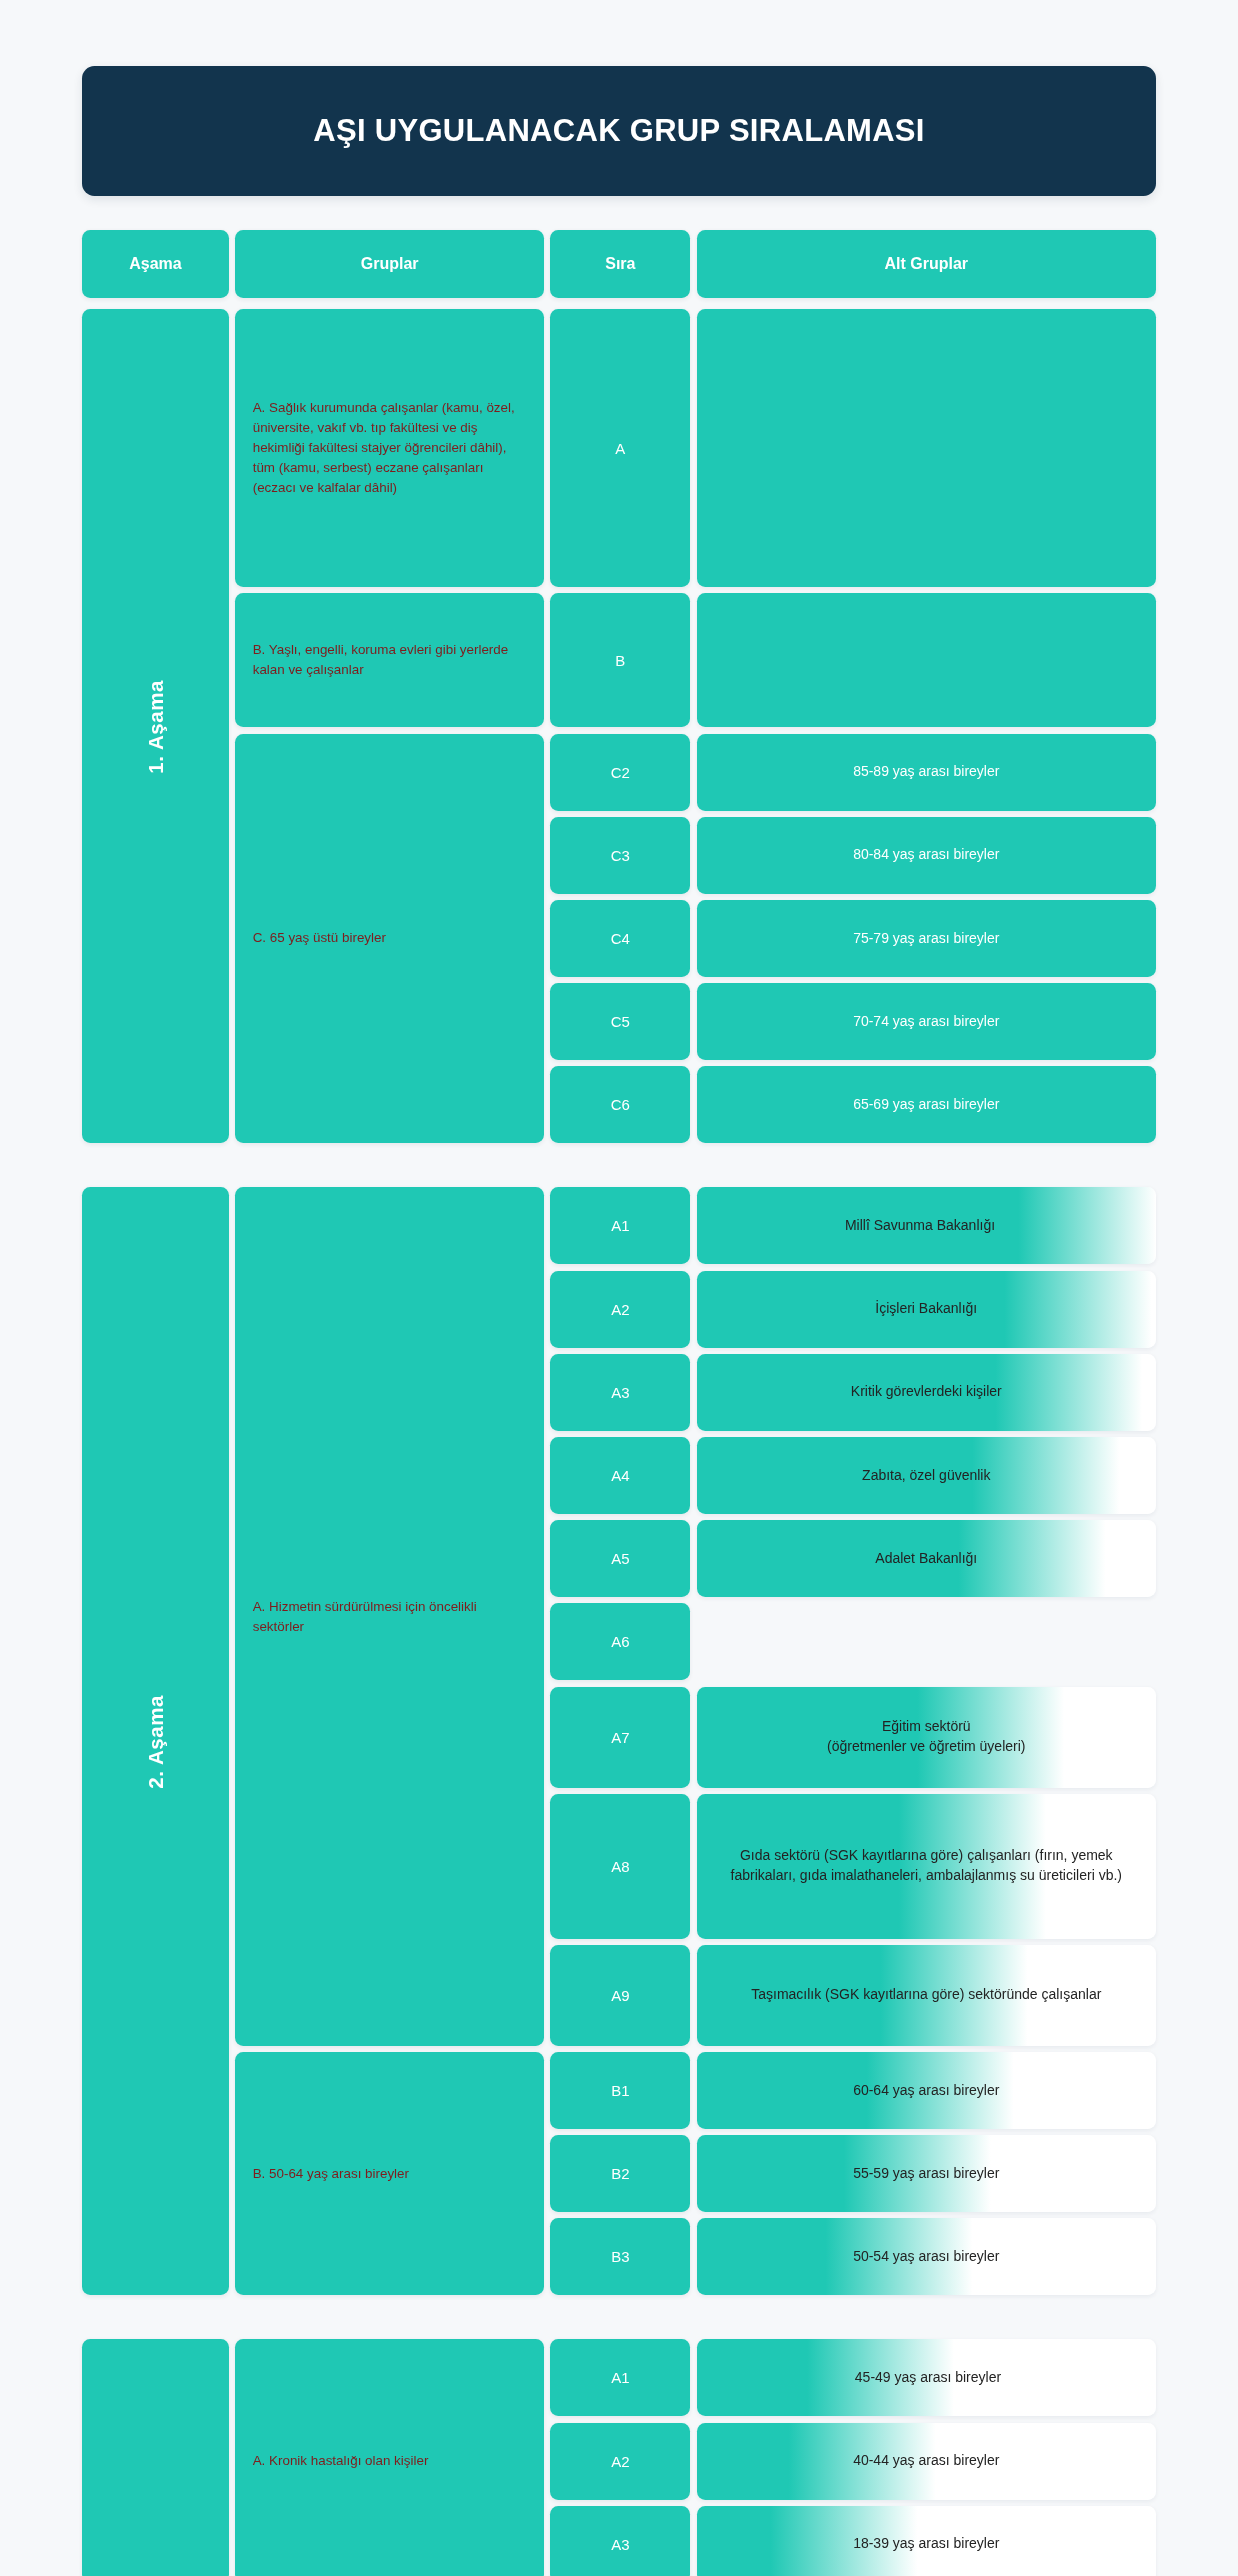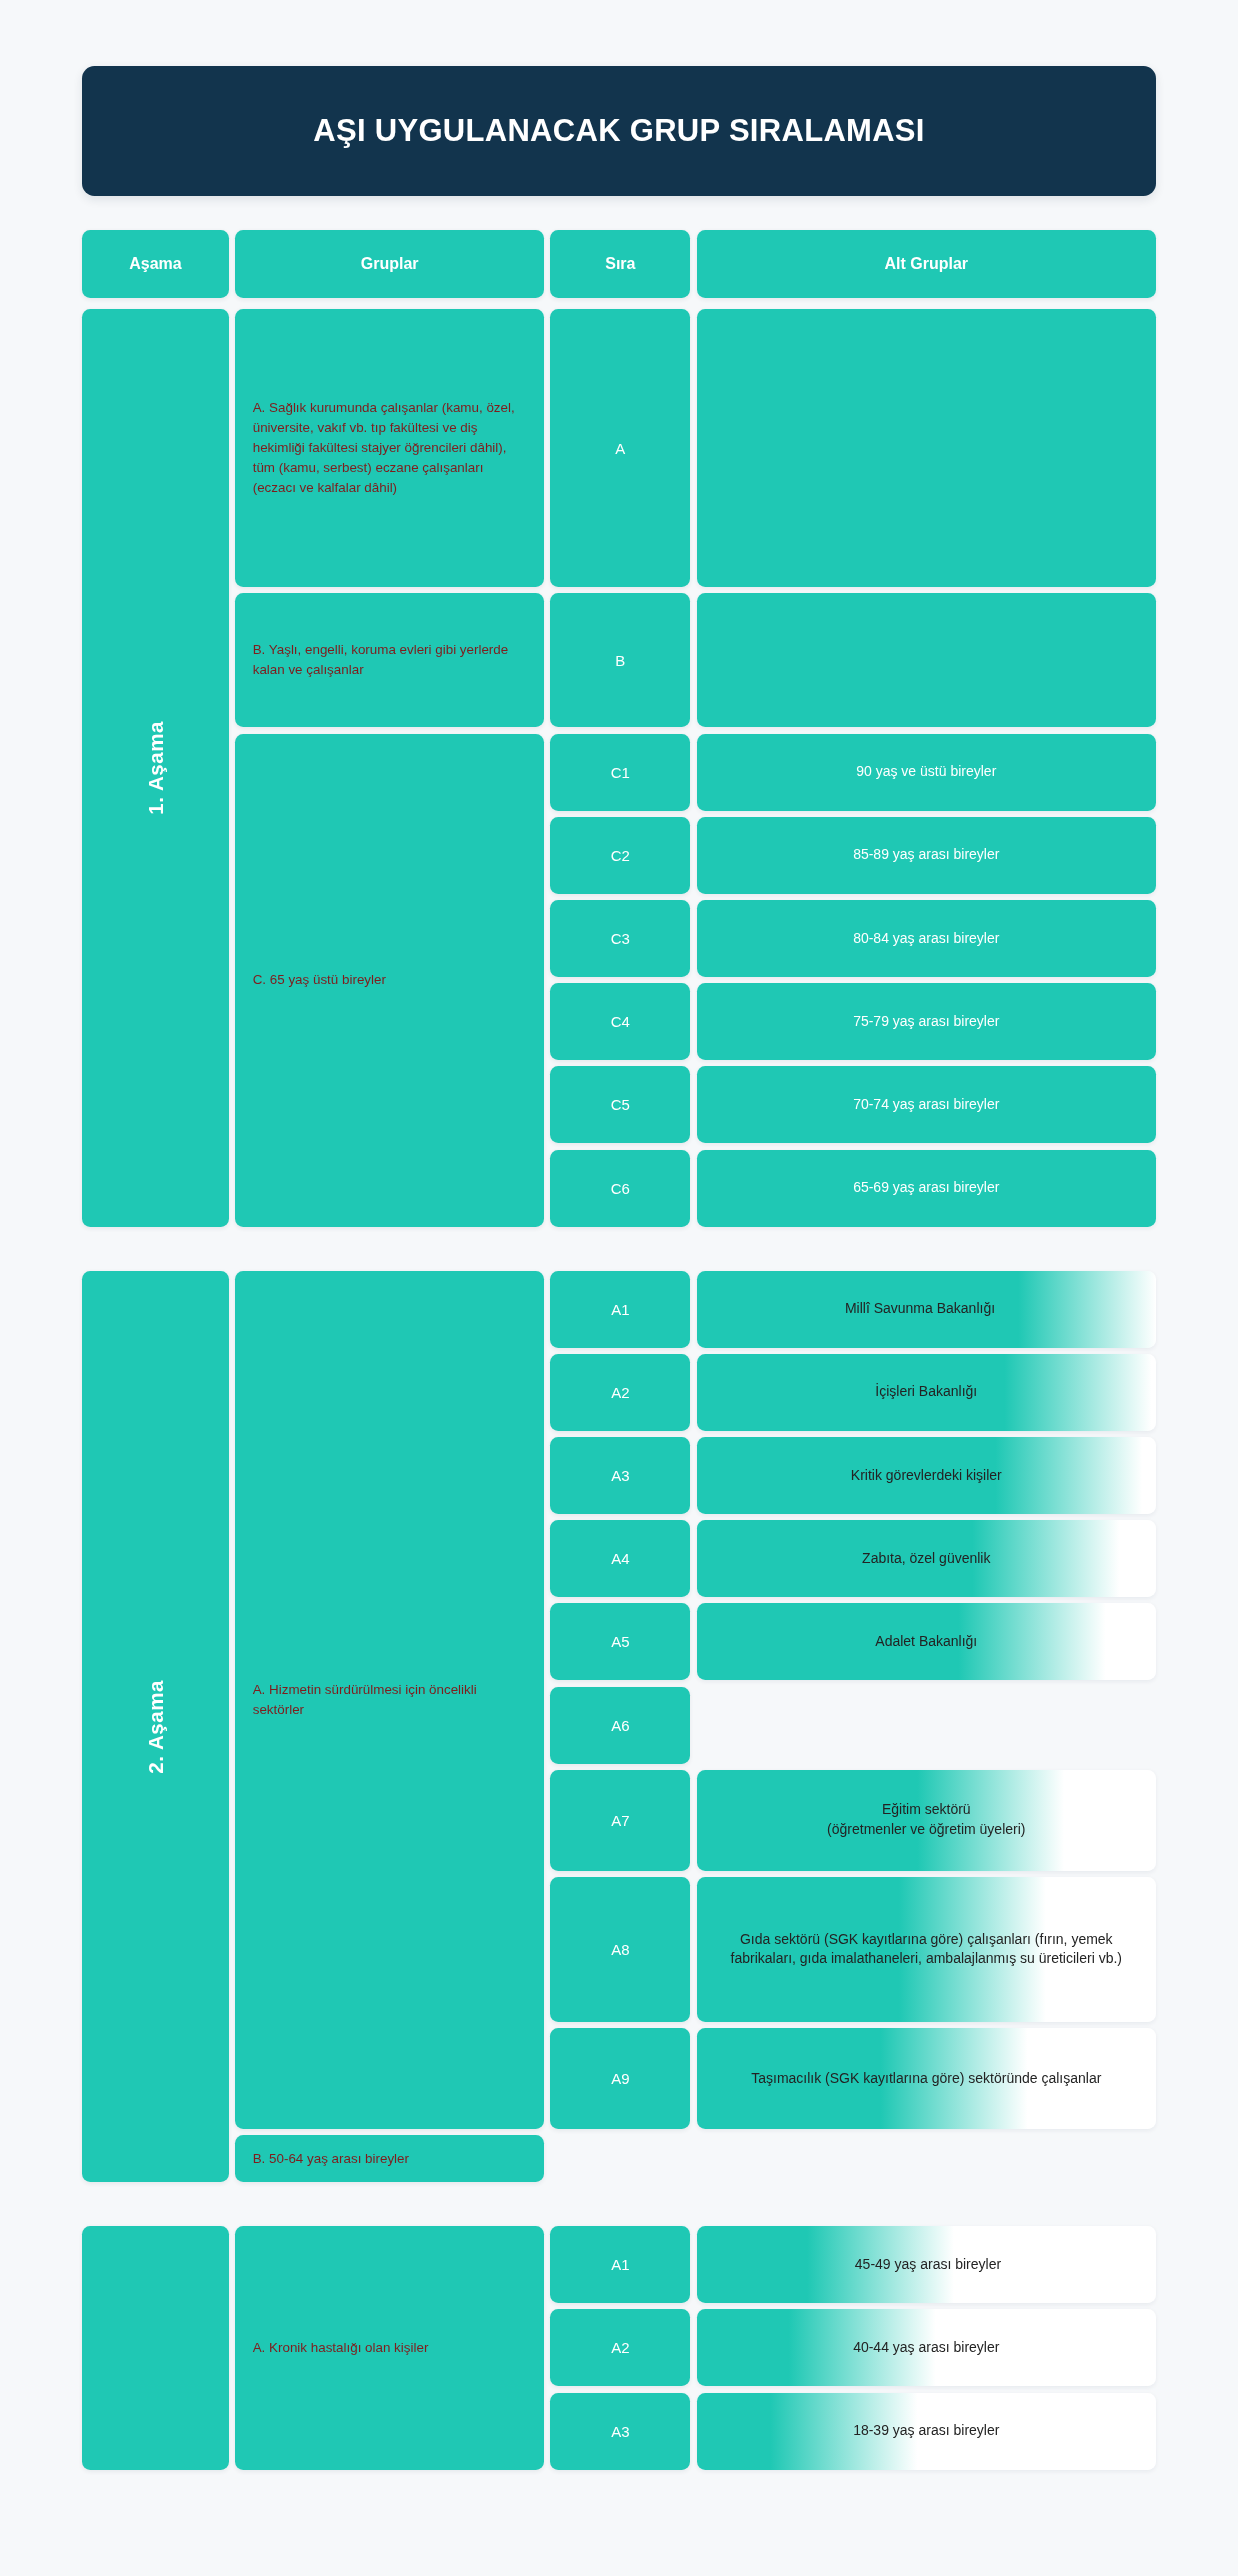--- a/index.html
+++ b/index.html
@@ -138,10 +138,6 @@
             <div class="group-cell">C. 65 yaş üstü bireyler</div>
             <div class="rows">
               <div class="row">
-                <div class="order-cell h-std">C1</div>
-                <div class="sub-cell h-std">90 yaş ve üstü bireyler</div>
-              </div>
-              <div class="row">
                 <div class="order-cell h-std">C2</div>
                 <div class="sub-cell h-std">85-89 yaş arası bireyler</div>
               </div>

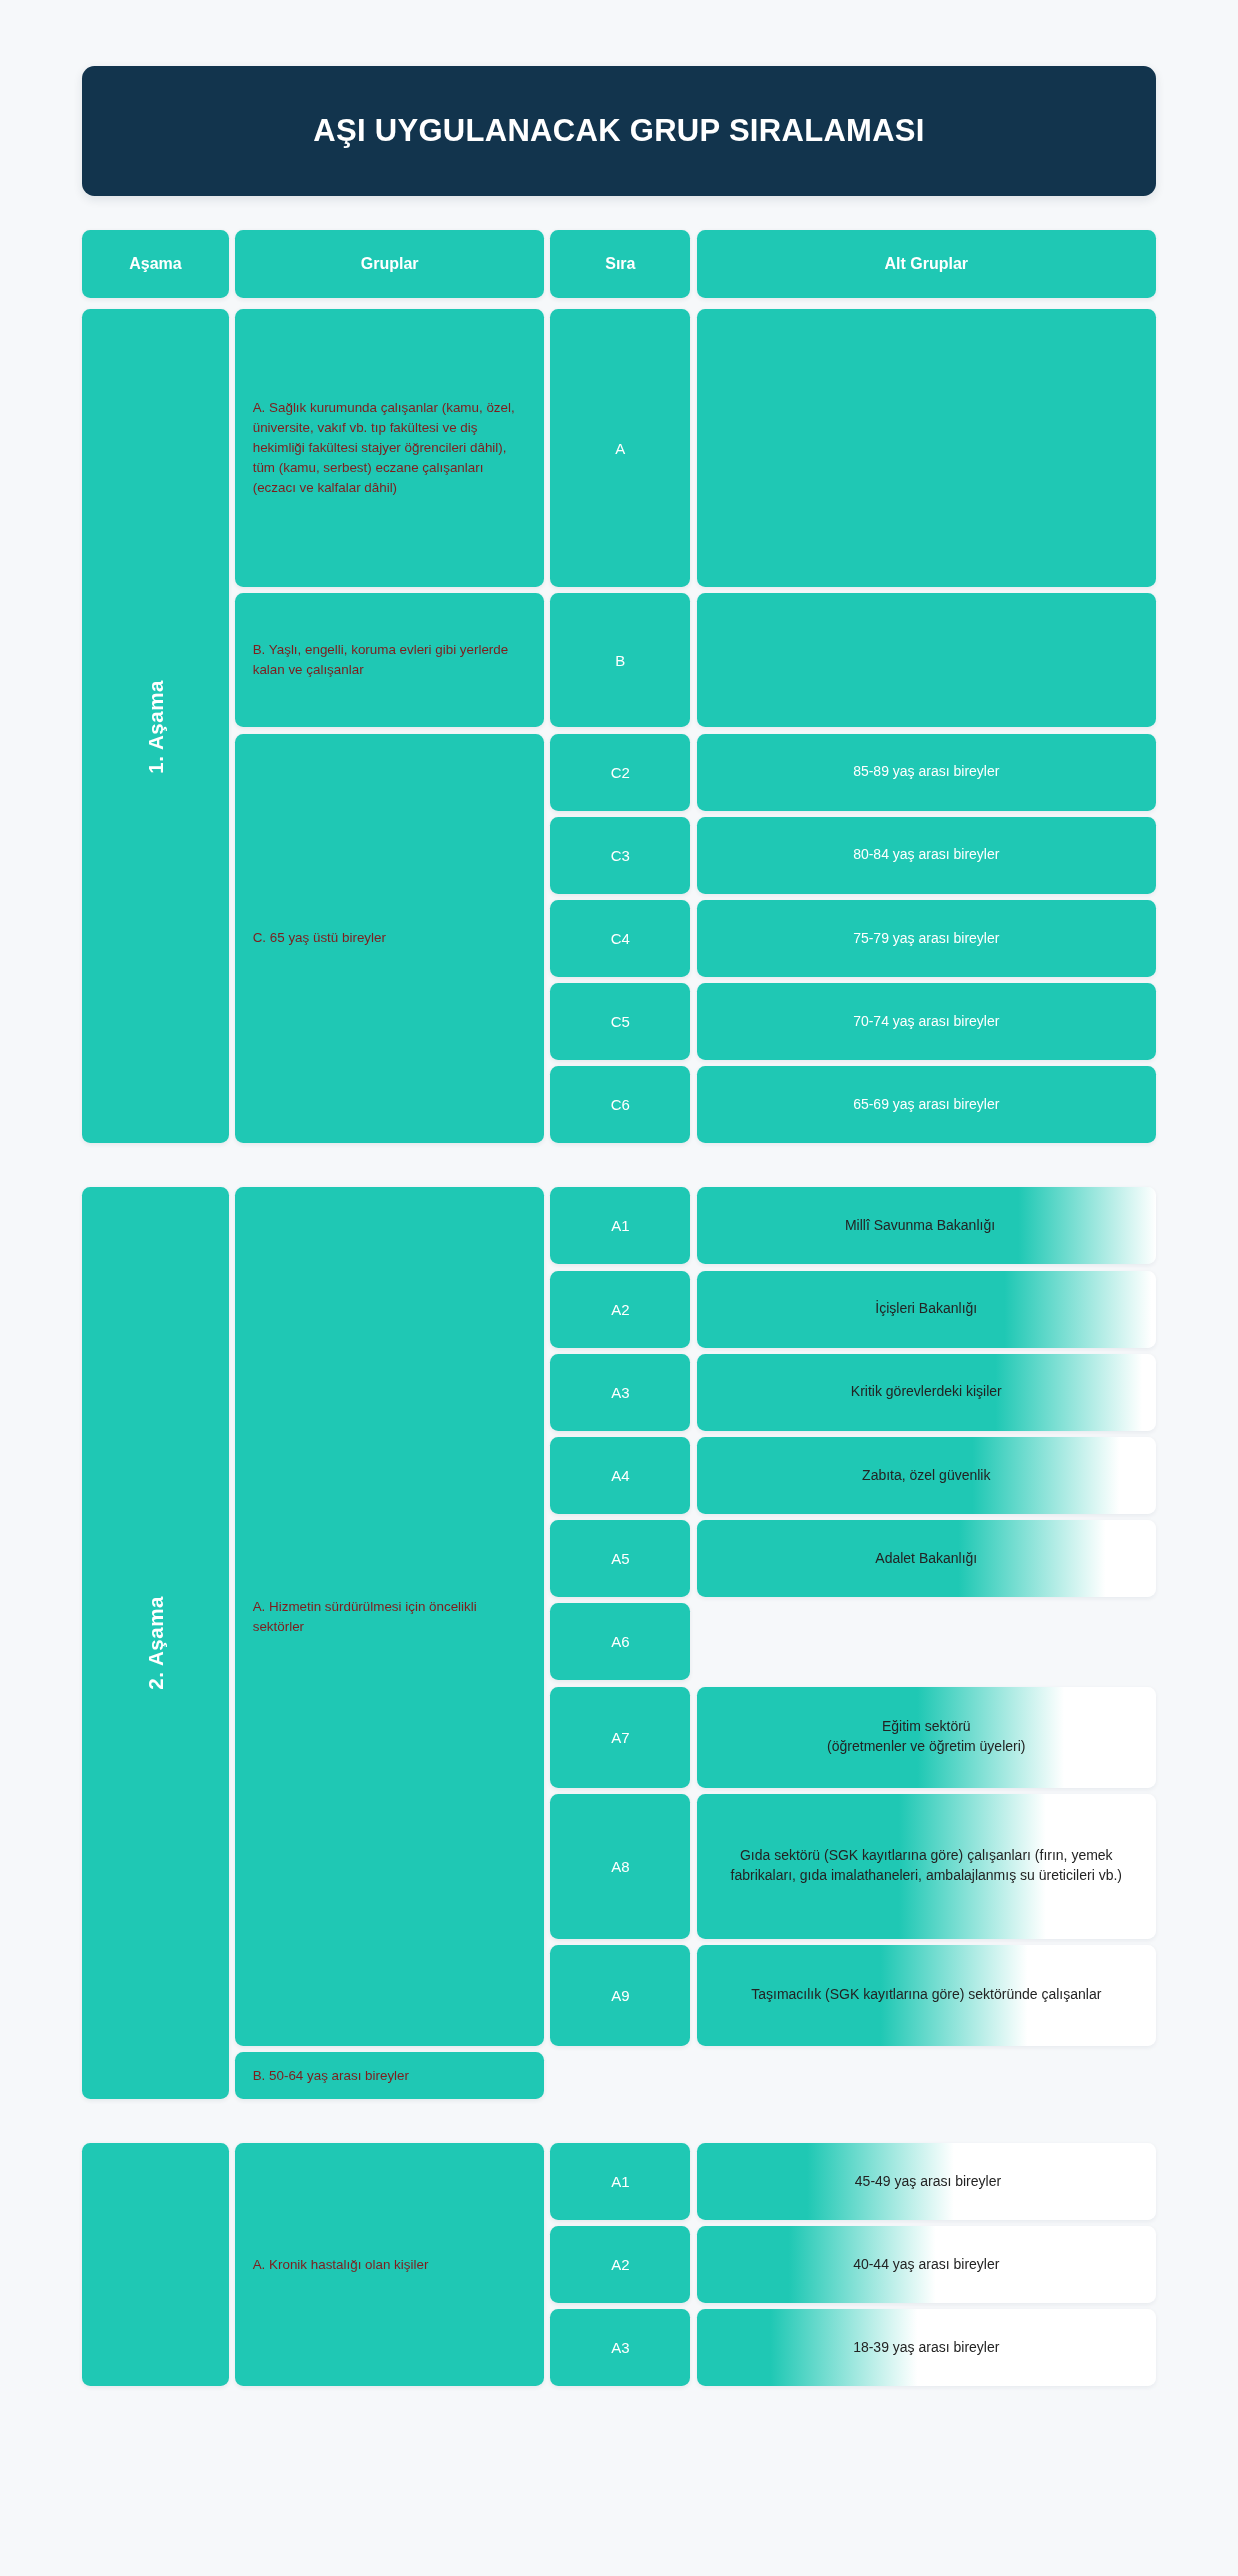--- a/index.html
+++ b/index.html
@@ -208,6 +208,20 @@
           </div>
           <div class="band">
             <div class="group-cell">B. 50-64 yaş arası bireyler</div>
+            <div class="rows">
+              <div class="row">
+                <div class="order-cell h-std">B1</div>
+                <div class="sub-cell h-std fade" style="background: linear-gradient(90deg, rgb(31, 200, 180) 0%, rgb(31, 200, 180) 37%, rgb(255, 255, 255) 69%, rgb(255, 255, 255) 100%);">60-64 yaş arası bireyler</div>
+              </div>
+              <div class="row">
+                <div class="order-cell h-std">B2</div>
+                <div class="sub-cell h-std fade" style="background: linear-gradient(90deg, rgb(31, 200, 180) 0%, rgb(31, 200, 180) 32%, rgb(255, 255, 255) 64%, rgb(255, 255, 255) 100%);">55-59 yaş arası bireyler</div>
+              </div>
+              <div class="row">
+                <div class="order-cell h-std">B3</div>
+                <div class="sub-cell h-std fade" style="background: linear-gradient(90deg, rgb(31, 200, 180) 0%, rgb(31, 200, 180) 28%, rgb(255, 255, 255) 60%, rgb(255, 255, 255) 100%);">50-54 yaş arası bireyler</div>
+              </div>
+            </div>
           </div>
         </div>
       </div>

